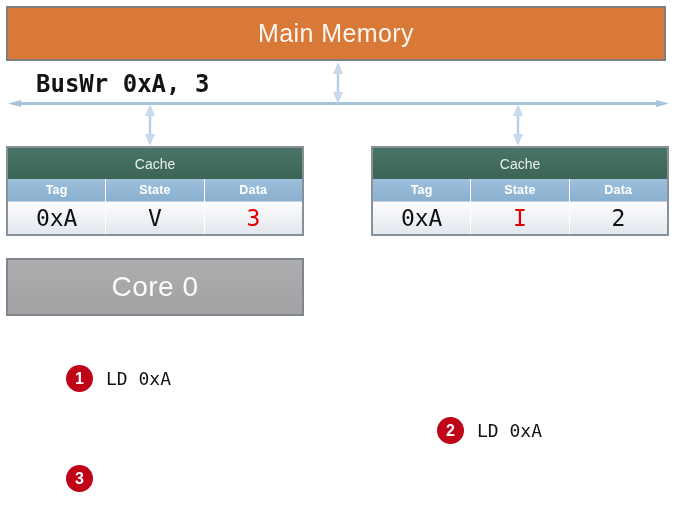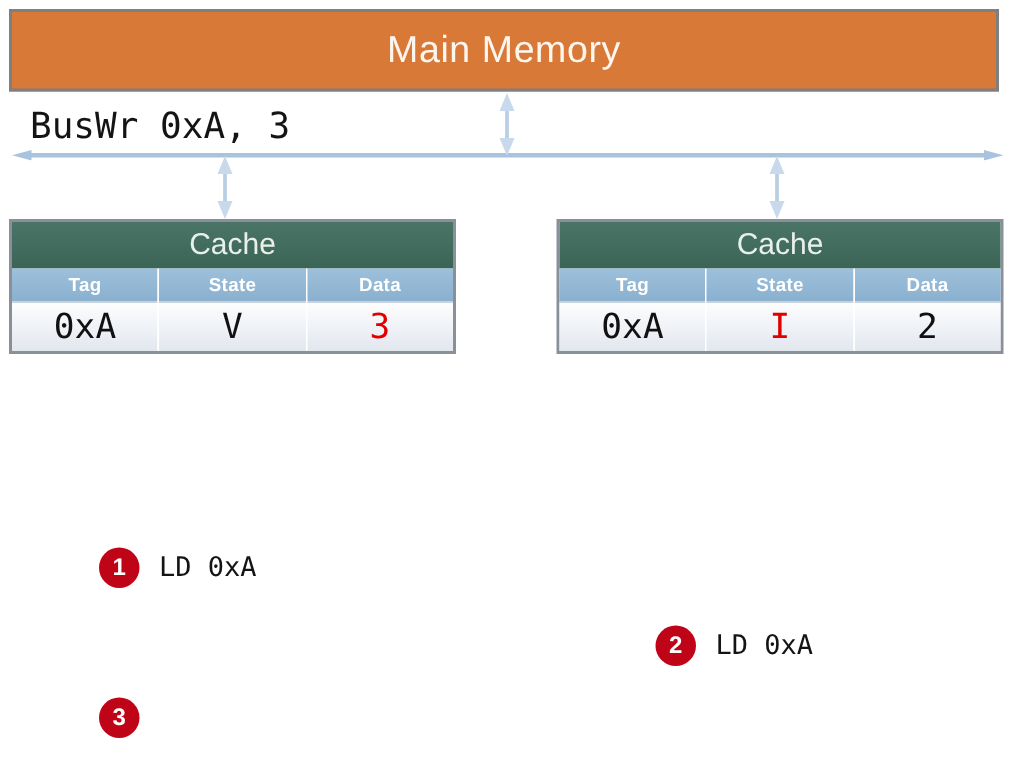--- a/index.html
+++ b/index.html
@@ -53,13 +53,14 @@
   }
   .bus-label {
     position: absolute;
-    left: 20px;
+    left: 36px;
     top: 70px;
     font-family: "DejaVu Sans Mono", "Liberation Mono", monospace;
     font-size: 24px;
     color: #141414;
     white-space: nowrap;
     letter-spacing: 0px;
+    font-weight: bold;
   }
 
   

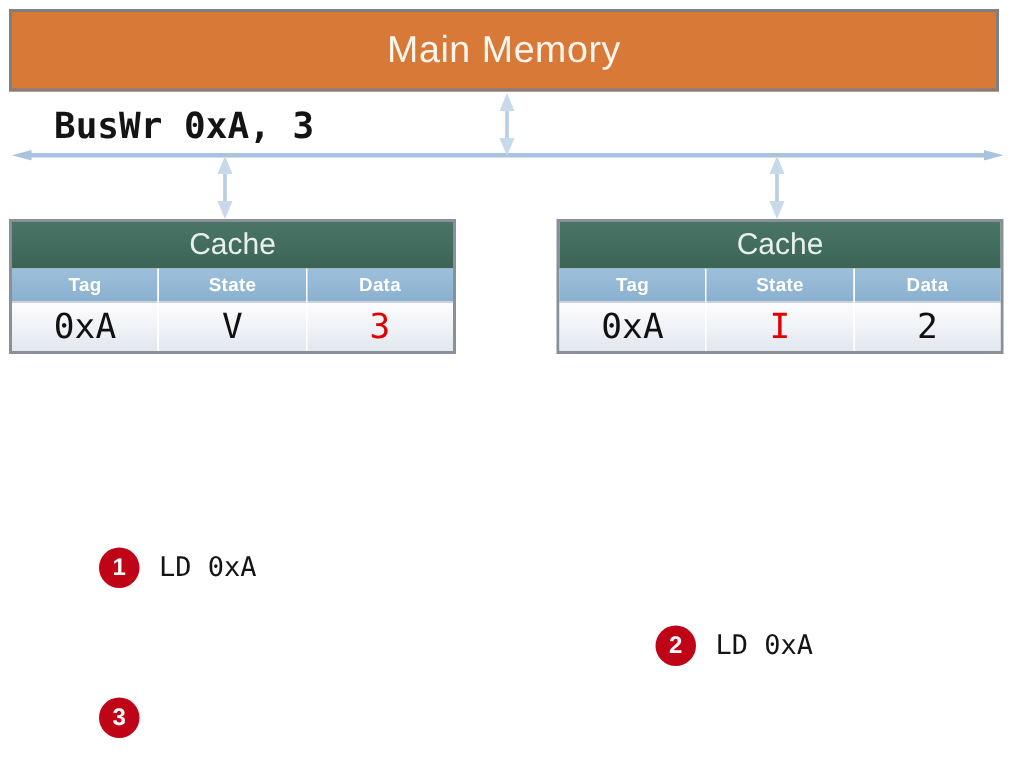--- a/index.html
+++ b/index.html
@@ -88,7 +88,7 @@
     display: flex;
     align-items: center;
     justify-content: center;
-    font-size: 20px;
+    font-size: 14px;
   }
   .cache-table {
     display: flex;

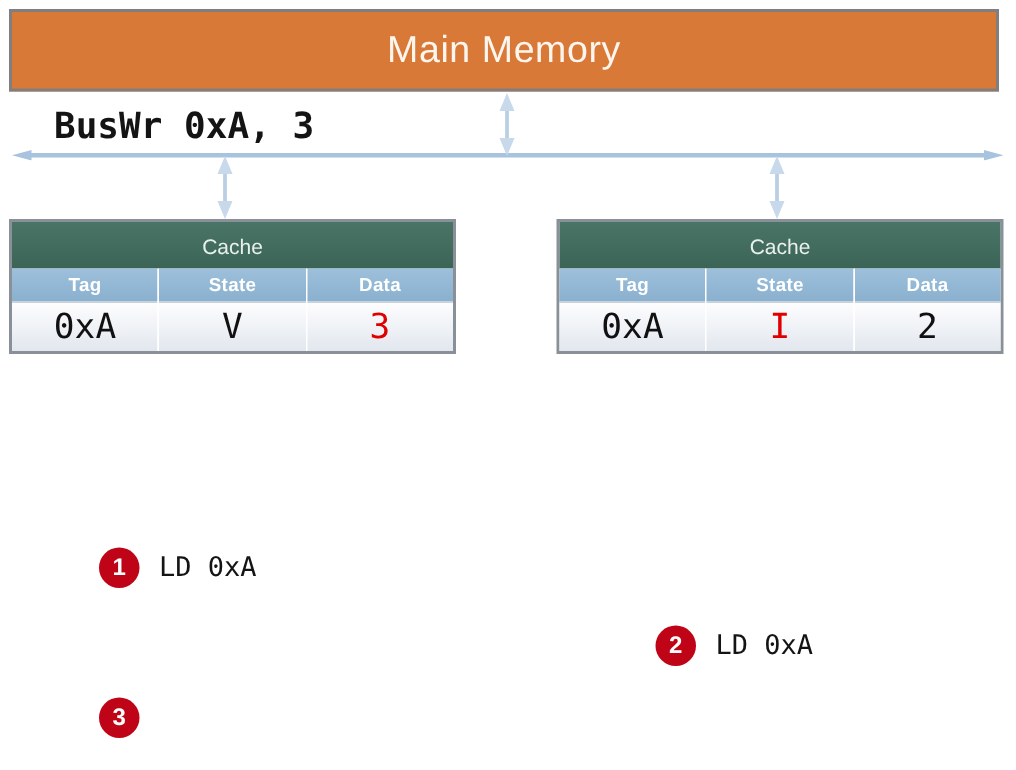--- a/index.html
+++ b/index.html
@@ -245,6 +245,9 @@
     </div>
   </div>
 
+  <div class="core-block core-left">
+    <span class="core-label">Core 0</span>
+  </div>
 
   <div class="instruction" style="left:66px; top:365px;">
     <span class="badge">1</span>

